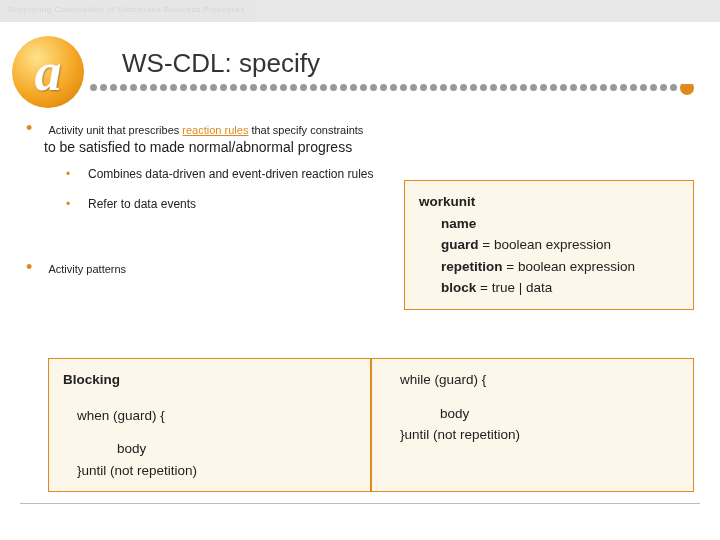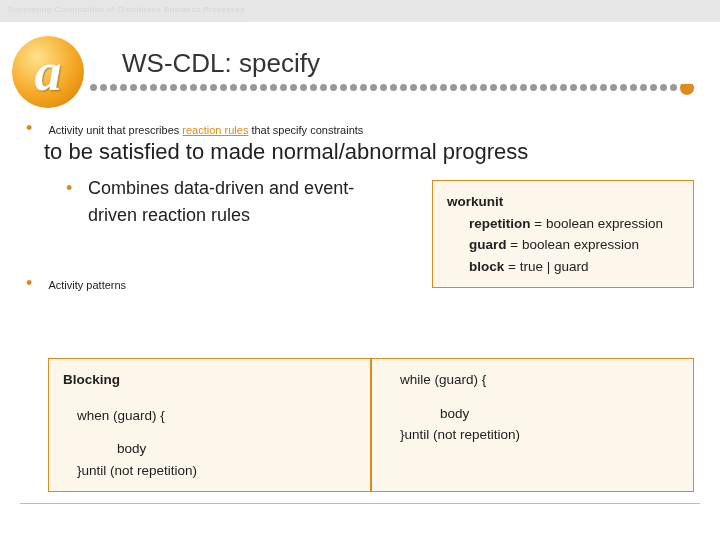--- a/index.html
+++ b/index.html
@@ -95,7 +95,7 @@
     display: inline;
   }
   .highlight { color: #e08a1e; text-decoration: underline; }
-  .line2 { margin-left: 16px; font-size: 22px; color:#222; }
+  .line2 { margin-left: 16px; font-size: 14px; color:#222; }
   ul.sub {
     list-style: none;
     margin: 10px 0 0 38px;

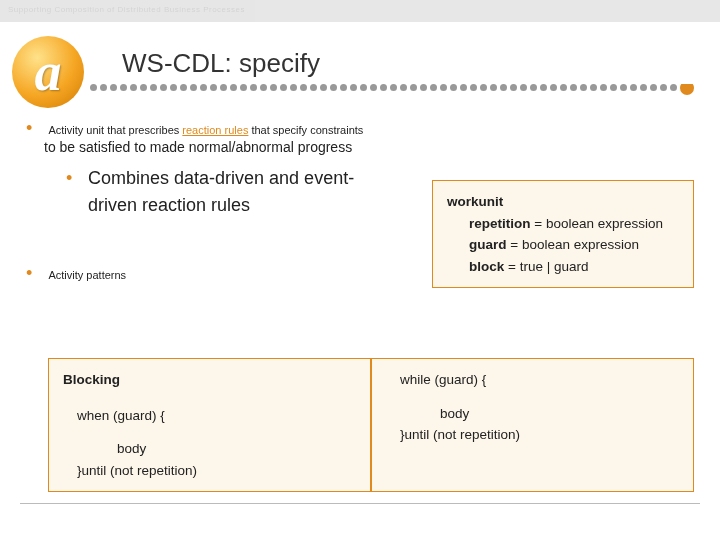--- a/index.html
+++ b/index.html
@@ -101,7 +101,7 @@
     margin: 10px 0 0 38px;
   }
   ul.sub li {
-    font-size: 18px;
+    font-size: 12px;
     color: #222;
     margin-bottom: 12px;
     position: relative;

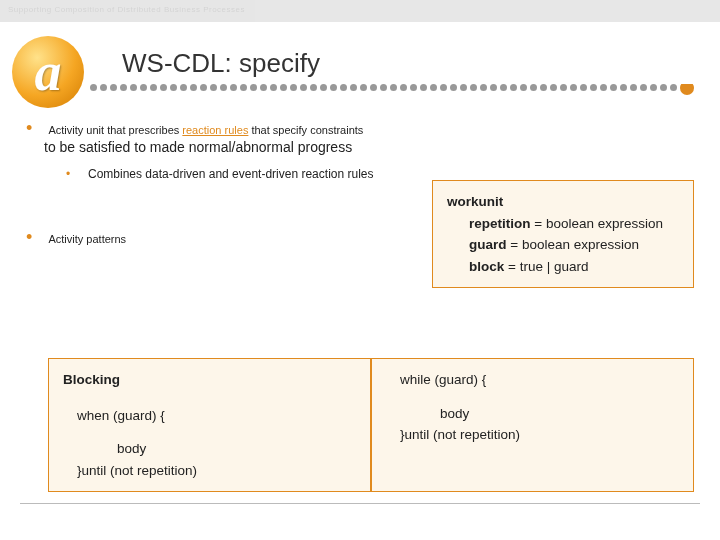--- a/index.html
+++ b/index.html
@@ -235,6 +235,7 @@
       <div class="line2">to be satisfied to made normal/abnormal progress</div>
       <ul class="sub">
         <li style="max-width:330px;">Combines data-driven and event-driven reaction rules</li>
+        <li>Refer to data events</li>
       </ul>
     </li>
   </ul>

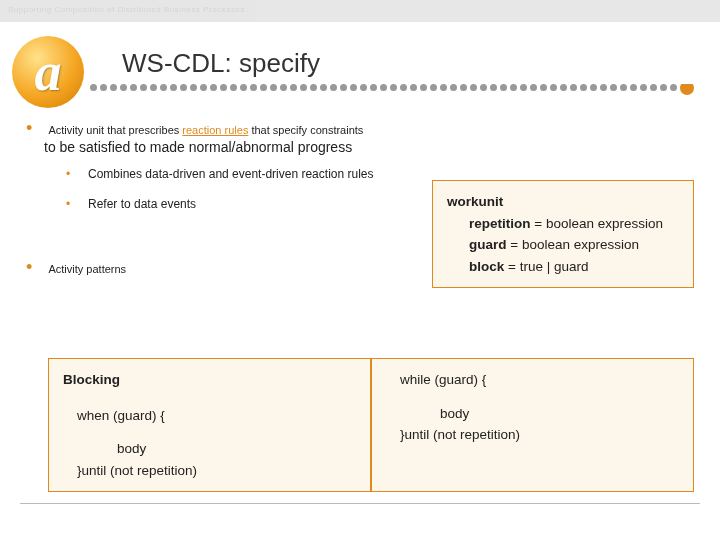--- a/index.html
+++ b/index.html
@@ -127,7 +127,7 @@
     position: absolute;
     top: 62px;
     right: 4px;
-    width: 262px;
+    width: 290px;
   }
   .def-box .ind1 { margin-left: 22px; }
   .def-box b { font-weight: bold; }

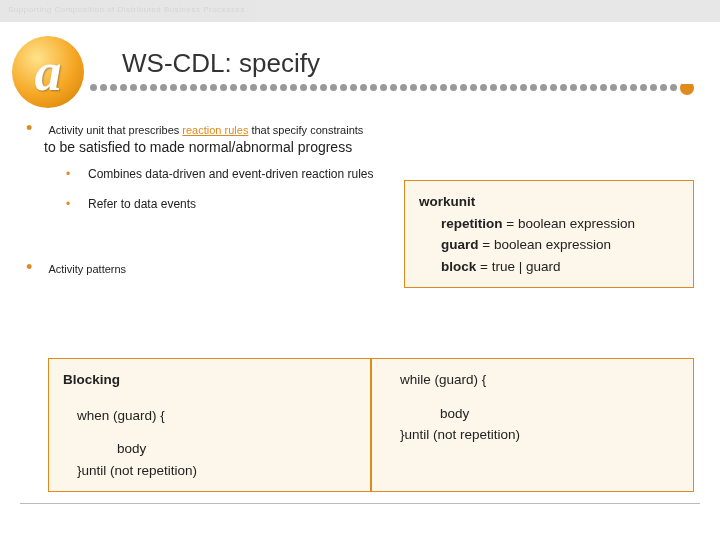--- a/index.html
+++ b/index.html
@@ -242,6 +242,7 @@
 
   <div class="box def-box">
     <div><b>workunit</b></div>
+    <div class="ind1"><b>name</b></div>
     <div class="ind1"><b>repetition</b><span> = boolean expression</span></div>
     <div class="ind1"><b>guard</b><span> = boolean expression</span></div>
     <div class="ind1"><b>block</b><span> = true | guard</span></div>

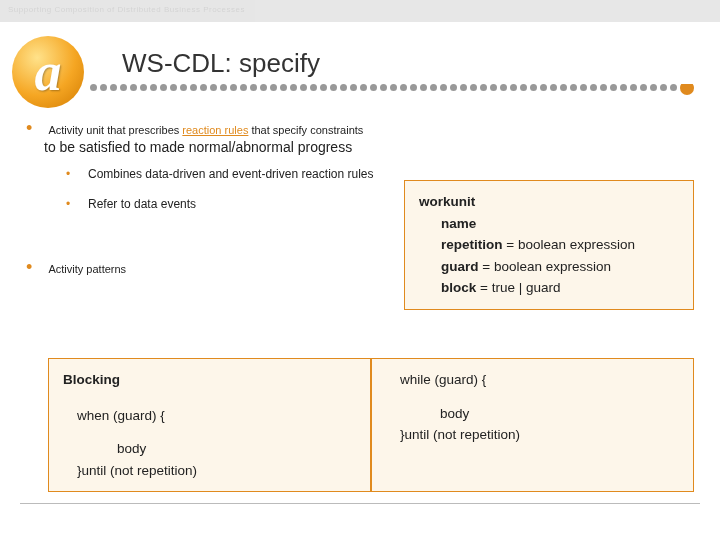--- a/index.html
+++ b/index.html
@@ -243,8 +243,8 @@
   <div class="box def-box">
     <div><b>workunit</b></div>
     <div class="ind1"><b>name</b></div>
+    <div class="ind1"><b>guard</b><span> = boolean expression</span></div>
     <div class="ind1"><b>repetition</b><span> = boolean expression</span></div>
-    <div class="ind1"><b>guard</b><span> = boolean expression</span></div>
     <div class="ind1"><b>block</b><span> = true | guard</span></div>
   </div>
 

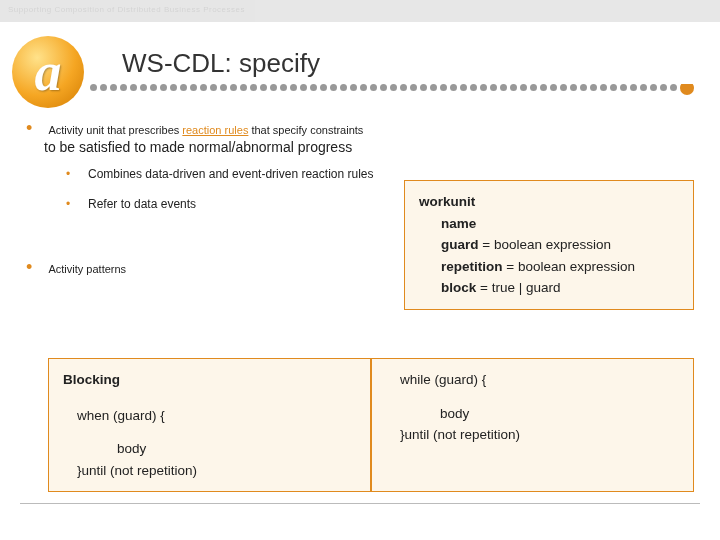--- a/index.html
+++ b/index.html
@@ -245,7 +245,7 @@
     <div class="ind1"><b>name</b></div>
     <div class="ind1"><b>guard</b><span> = boolean expression</span></div>
     <div class="ind1"><b>repetition</b><span> = boolean expression</span></div>
-    <div class="ind1"><b>block</b><span> = true | guard</span></div>
+    <div class="ind1"><b>block</b><span> = true | data</span></div>
   </div>
 
   <ul class="top" style="margin-top:44px;">

